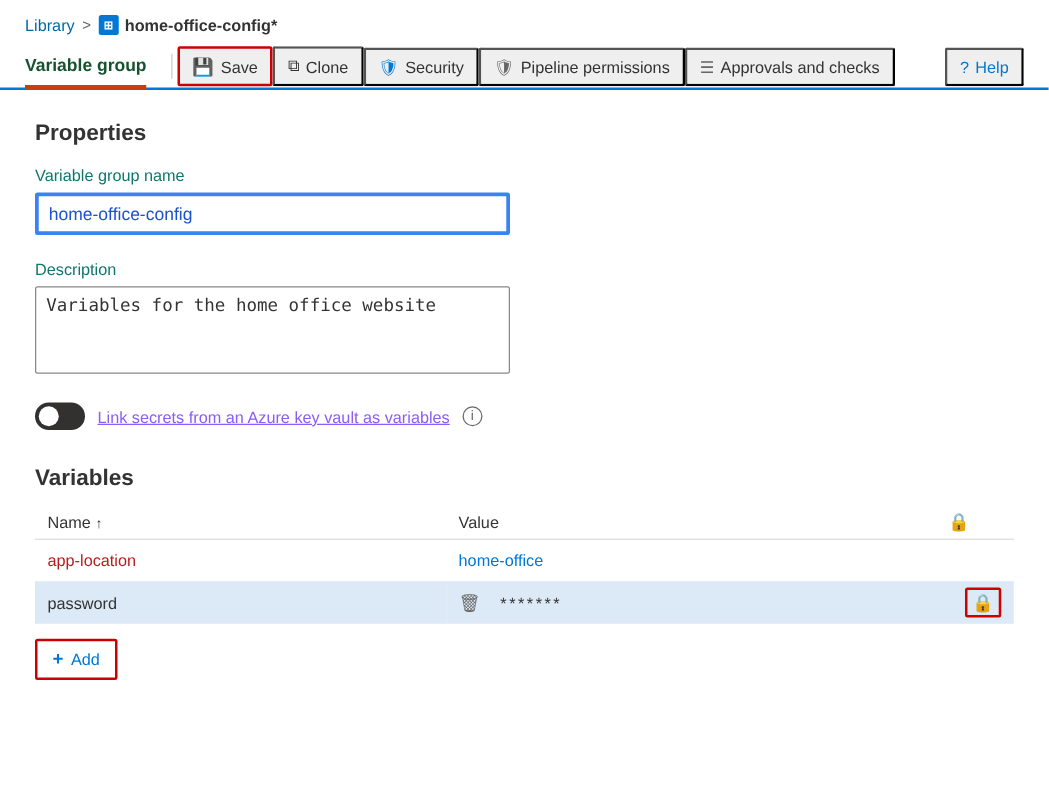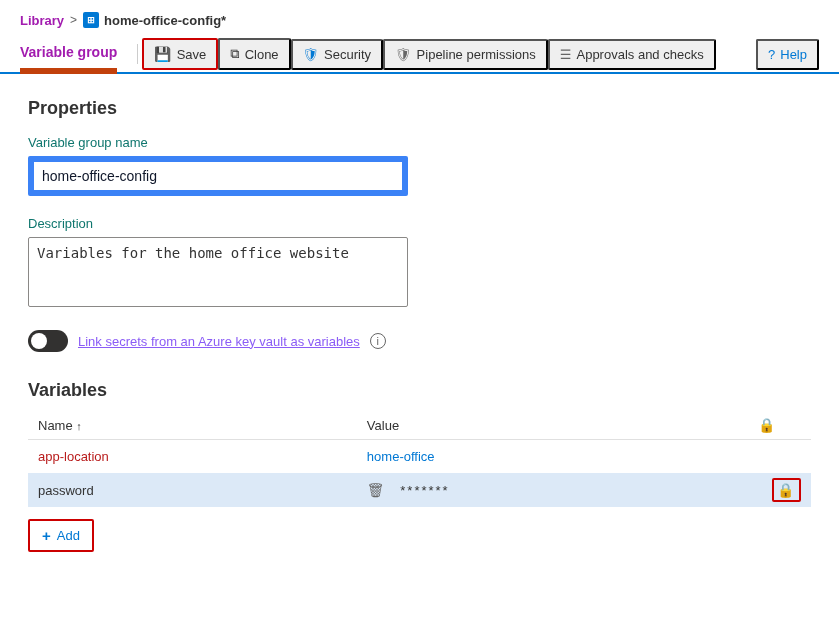--- a/index.html
+++ b/index.html
@@ -237,7 +237,7 @@
 <body>
 
 <div class="breadcrumb">
-  <a href="#" style="color:#a21caf;text-decoration:none;font-weight:bold;">Library</a>
+  <a href="#" style="color:#0369a1;text-decoration:none;">Library</a>
   <span class="breadcrumb-separator">&gt;</span>
   <span class="breadcrumb-current">
     <span class="icon-box">⊞</span>

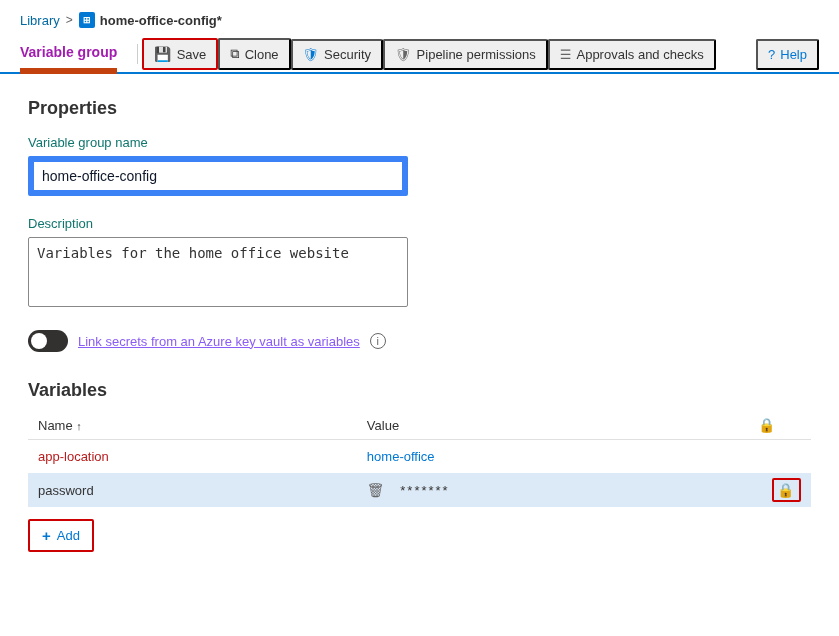--- a/index.html
+++ b/index.html
@@ -51,9 +51,9 @@
     .toolbar-tab-active {
       font-size: 14px;
       font-weight: 600;
-      color: #a21caf;
+      color: #14532d;
       padding: 8px 0;
-      border-bottom: 6px solid #c2410c;
+      border-bottom: 4px solid #c2410c;
       margin-bottom: -2px;
       margin-right: 16px;
     }

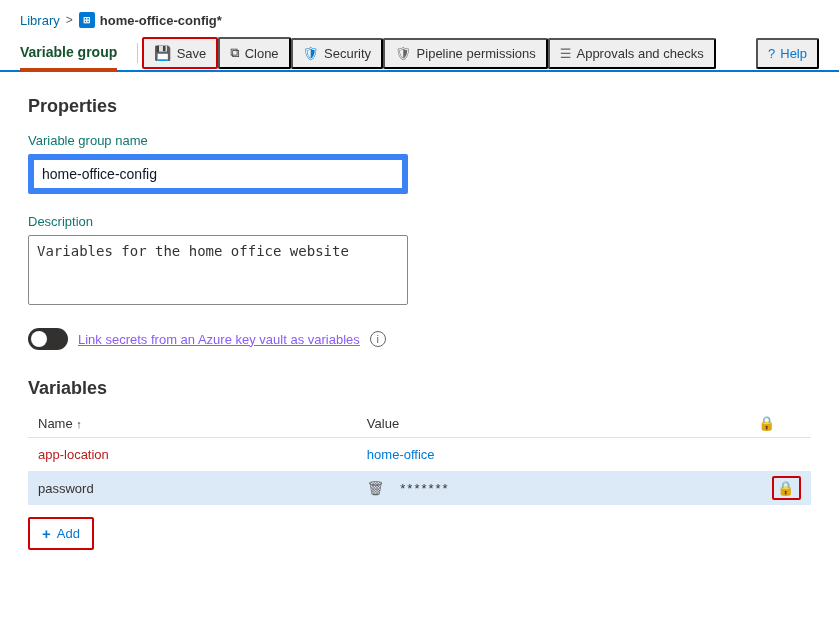--- a/index.html
+++ b/index.html
@@ -108,11 +108,11 @@
     }
     .text-input {
       width: 380px;
-      border: 6px solid #3b82f6;
+      border: 3px solid #3b82f6;
       border-radius: 2px;
       padding: 6px 8px;
       font-size: 14px;
-      color: #0f172a;
+      color: #1d4ed8;
       outline: none;
     }
     .textarea-input {

